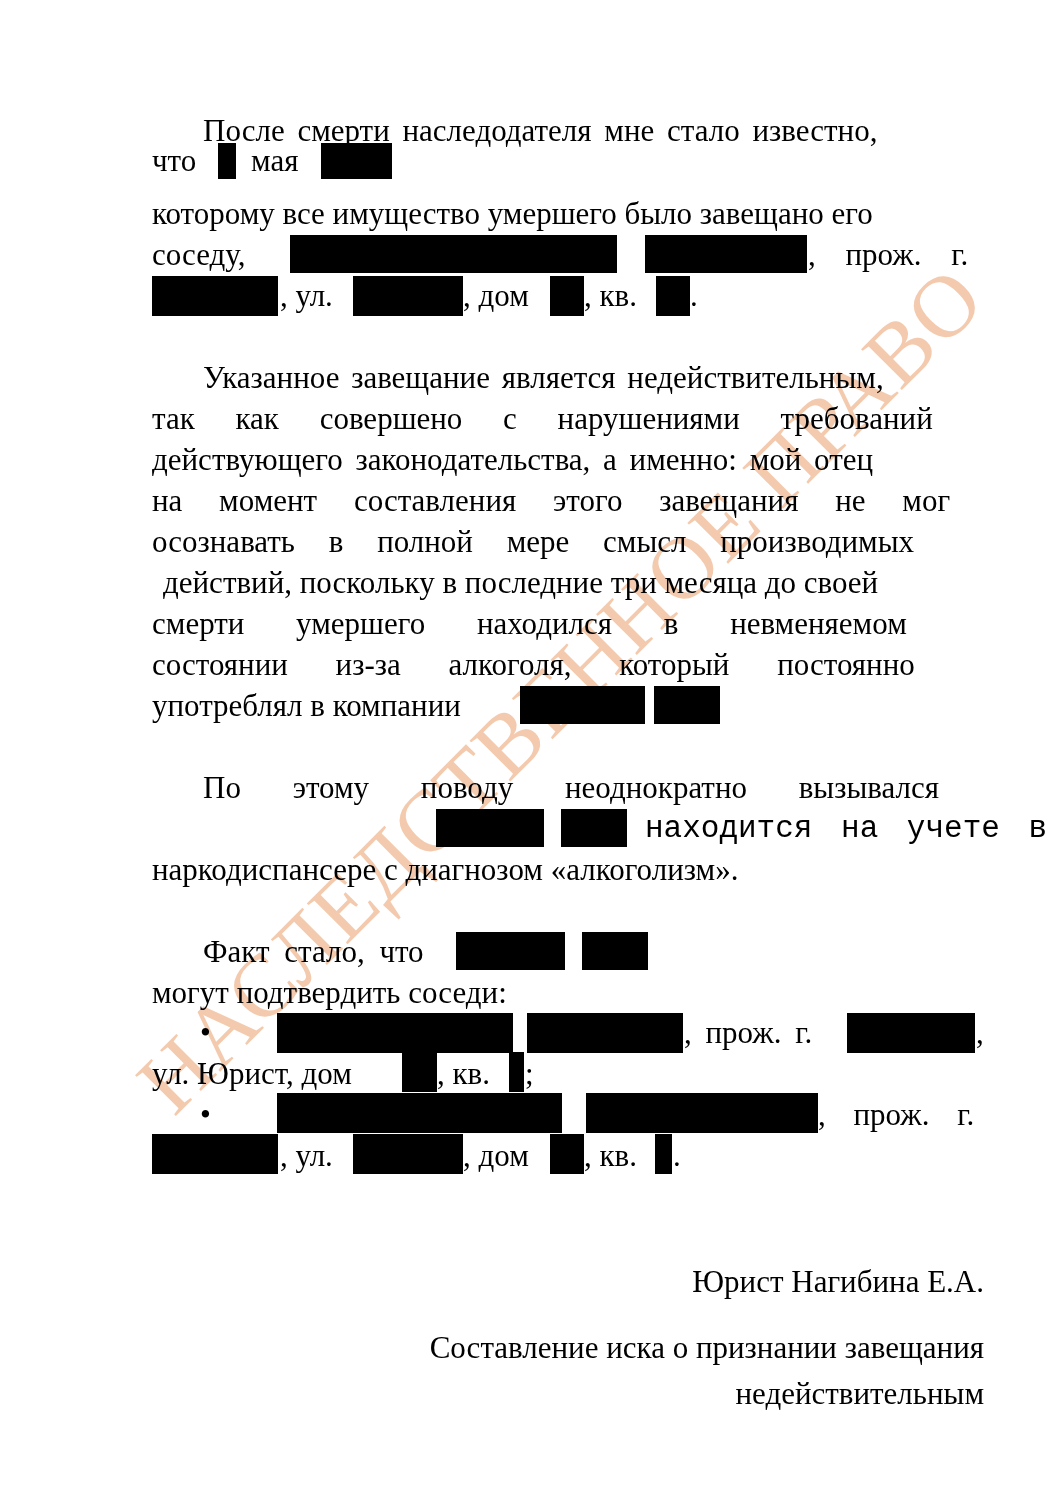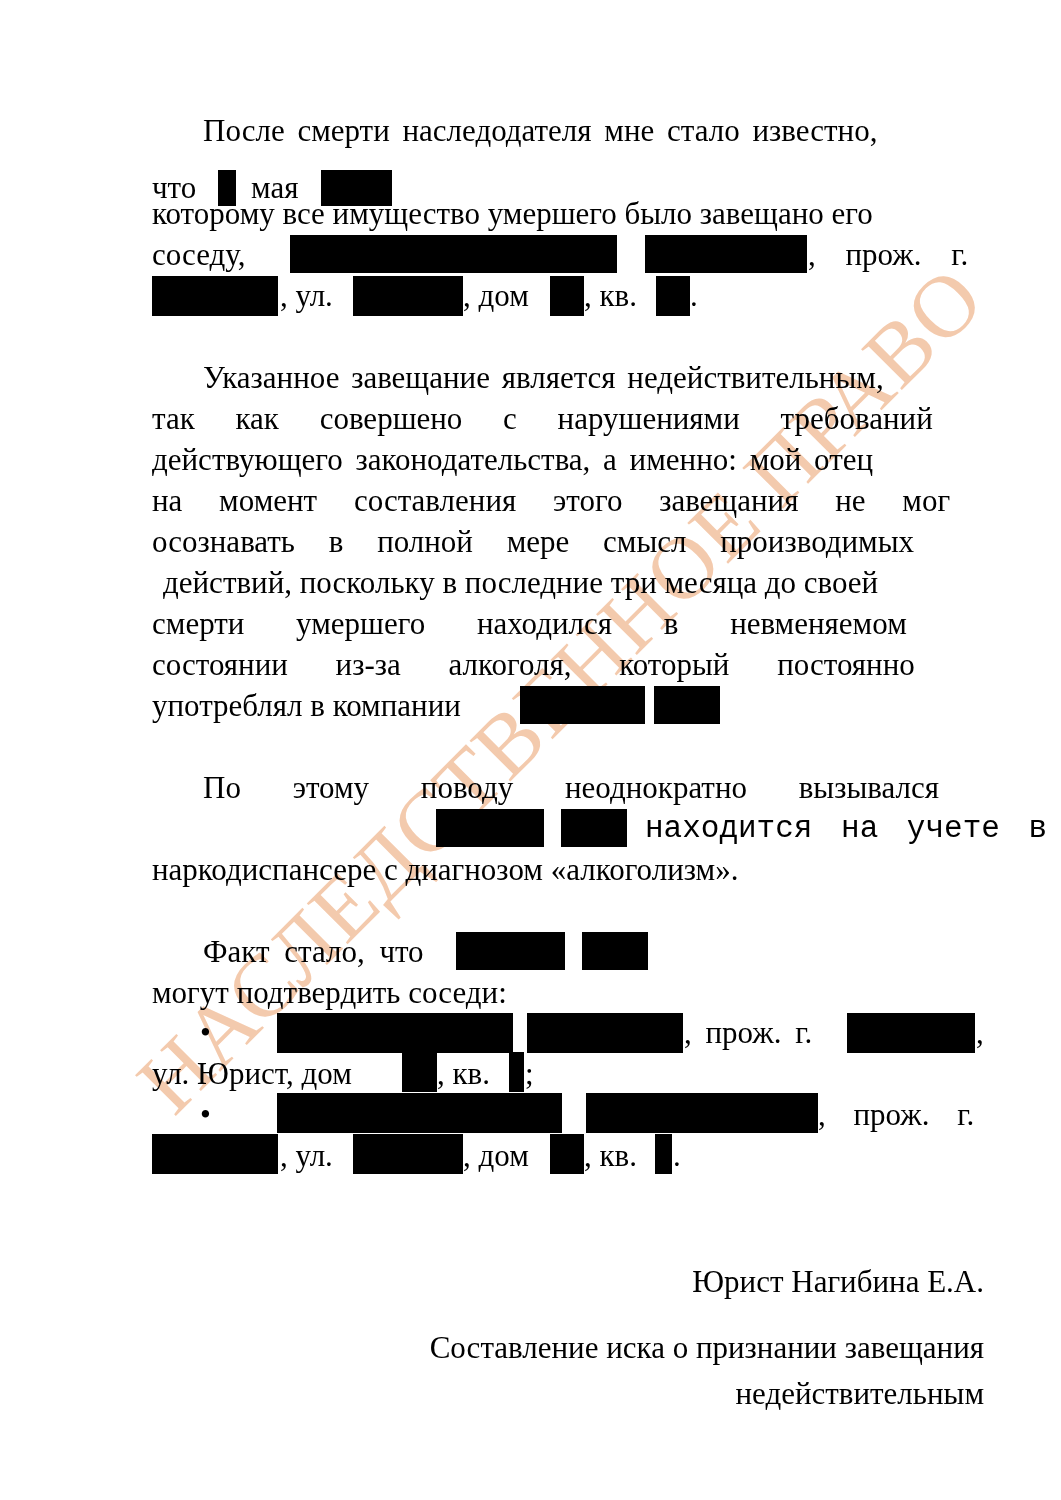--- a/index.html
+++ b/index.html
@@ -27,7 +27,7 @@
     <div class="line" style="top:111px;left:0;width:1061px;">
       <span class="seg" style="left:203px;word-spacing:5px;">После смерти наследодателя мне стало известно,</span>
     </div>
-    <div class="line" style="top:168px;left:0;width:938px;">
+    <div class="line" style="top:141px;left:0;width:938px;">
       <span class="seg" style="left:152px;">что</span>
       <div class="redact" style="left:218px;top:2px;width:18px;height:36px;"></div>
       <span class="seg" style="left:251px;">мая</span>

